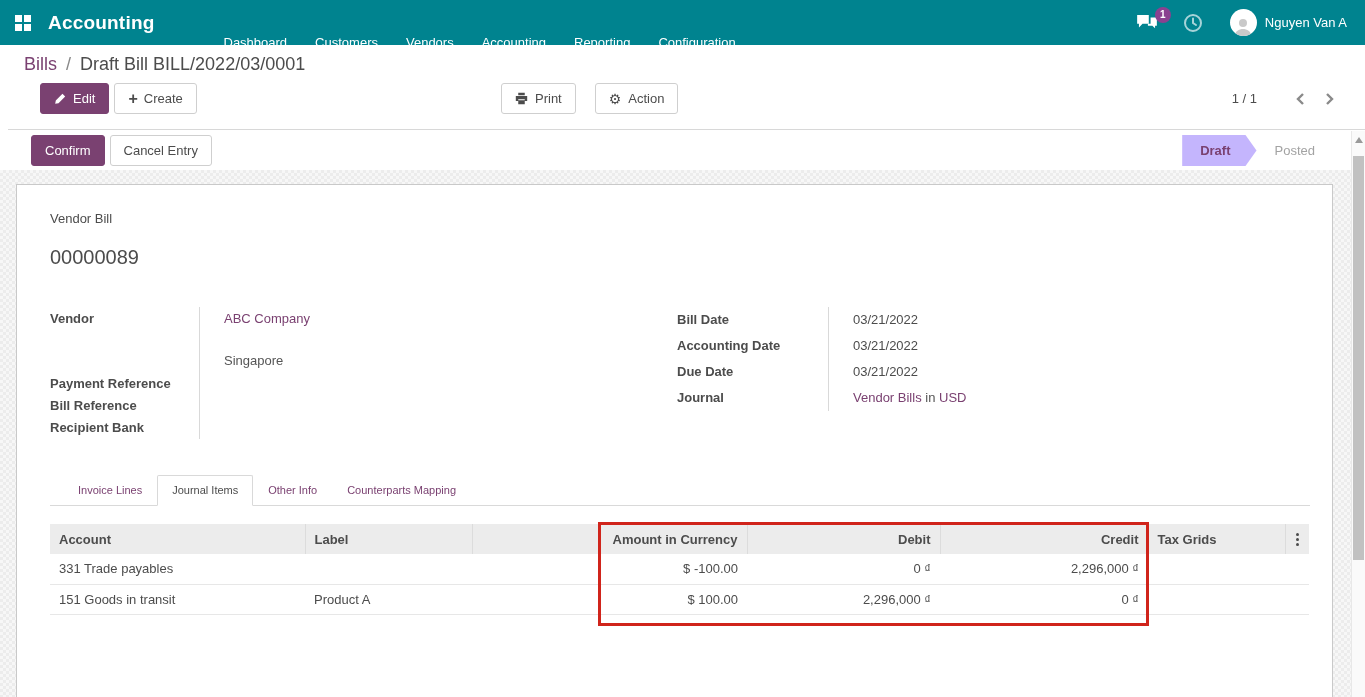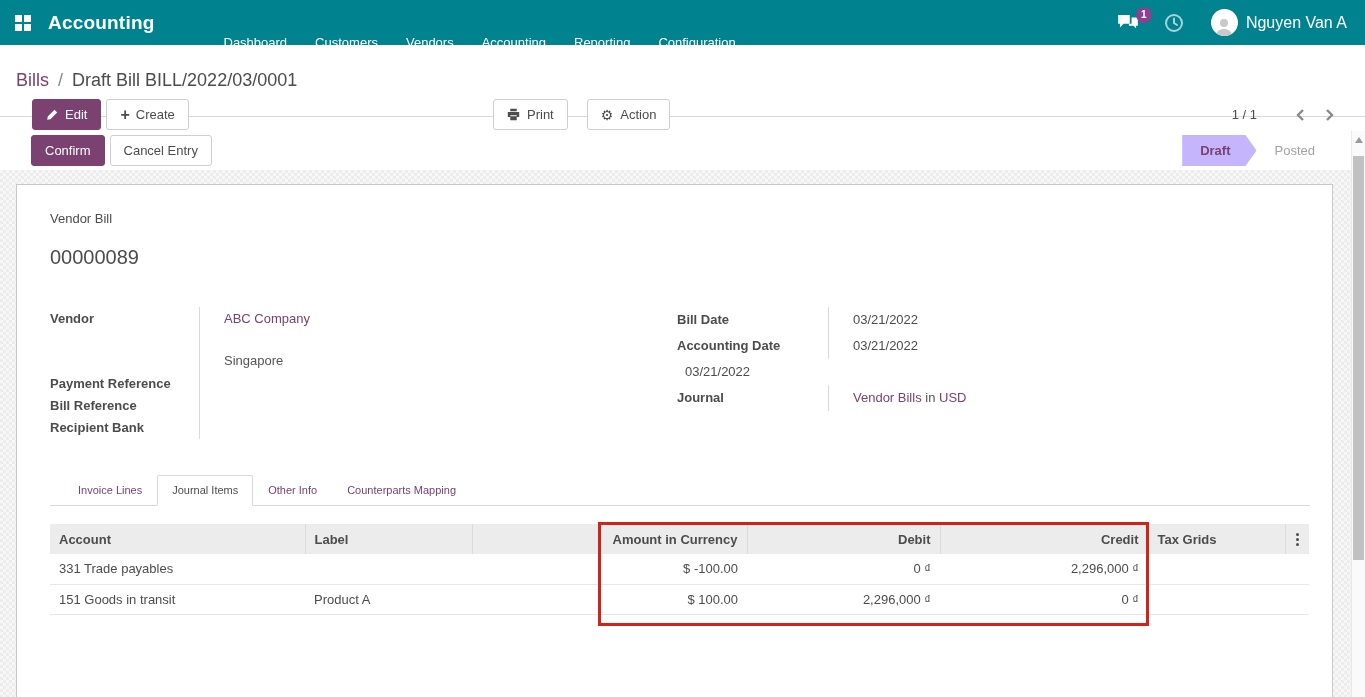--- a/index.html
+++ b/index.html
@@ -35,7 +35,7 @@
     width:27px; height:27px; border-radius:50%; background:#fff;
     display:flex; align-items:flex-end; justify-content:center; overflow:hidden; margin-right:8px;
   }
-  .user-name { font-size:16px; cursor:pointer; }
+  .user-name { font-size:13px; cursor:pointer; }
   .user-menu { display:flex; align-items:center; cursor:pointer; }
 
   

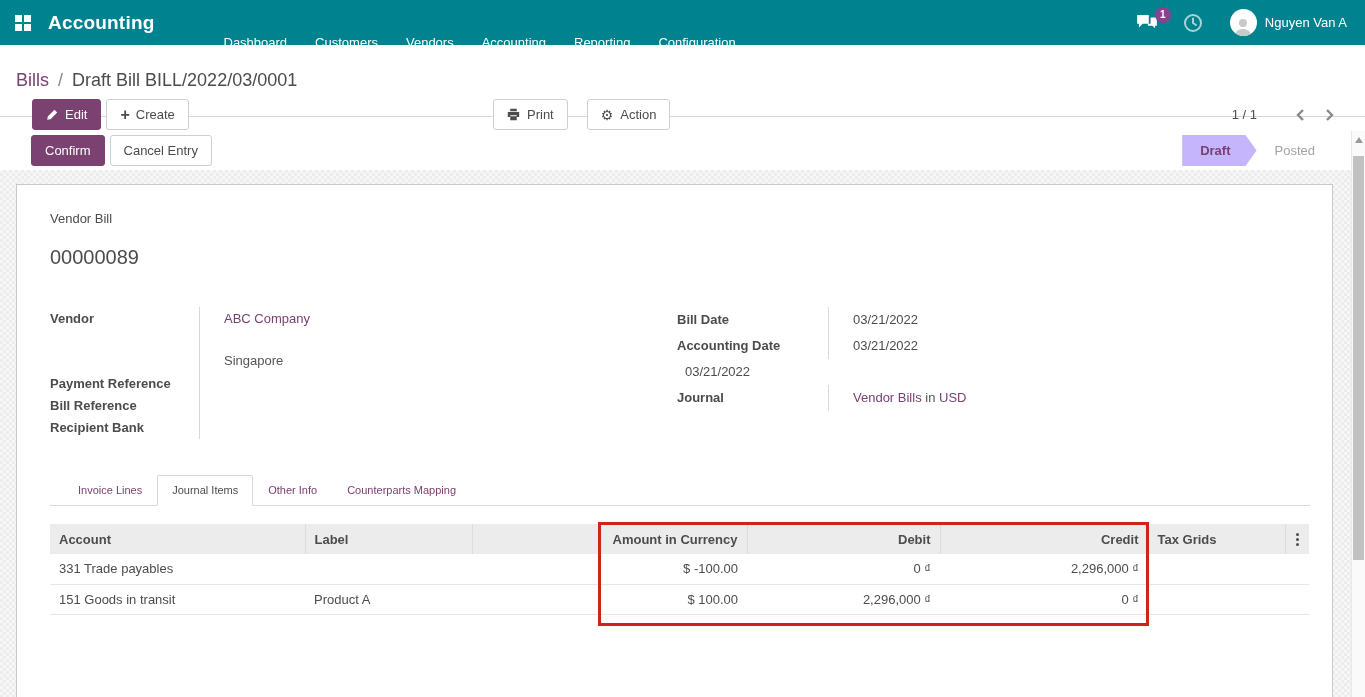--- a/index.html
+++ b/index.html
@@ -40,8 +40,8 @@
 
   
   .control-panel {
-    position:absolute; top:45px; left:0; right:0; height:72px;
-    background:#fff; border-bottom:1px solid #d8d8d8; padding:16px 16px;
+    position:absolute; top:45px; left:8px; right:0; height:85px;
+    background:#fff; border-bottom:1px solid #d8d8d8; padding:0 16px;
   }
   .breadcrumb { padding-top:9px; font-size:18px; color:#4c4c4c; }
   .breadcrumb .bc-link { color:#7A4171; cursor:pointer; }

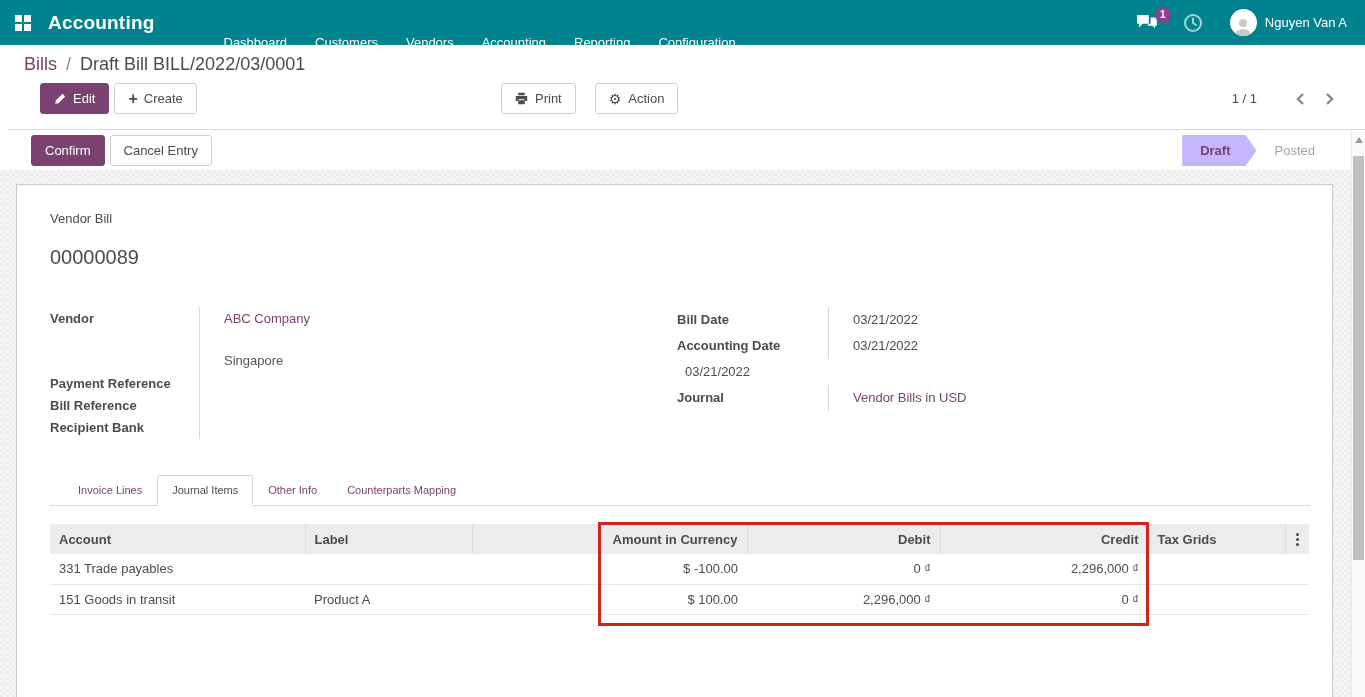--- a/index.html
+++ b/index.html
@@ -311,6 +311,7 @@
           <span class="val">03/21/2022</span>
         </div>
         <div class="frow">
+          <span class="lbl">Due Date</span>
           <span class="val">03/21/2022</span>
         </div>
         <div class="frow">

